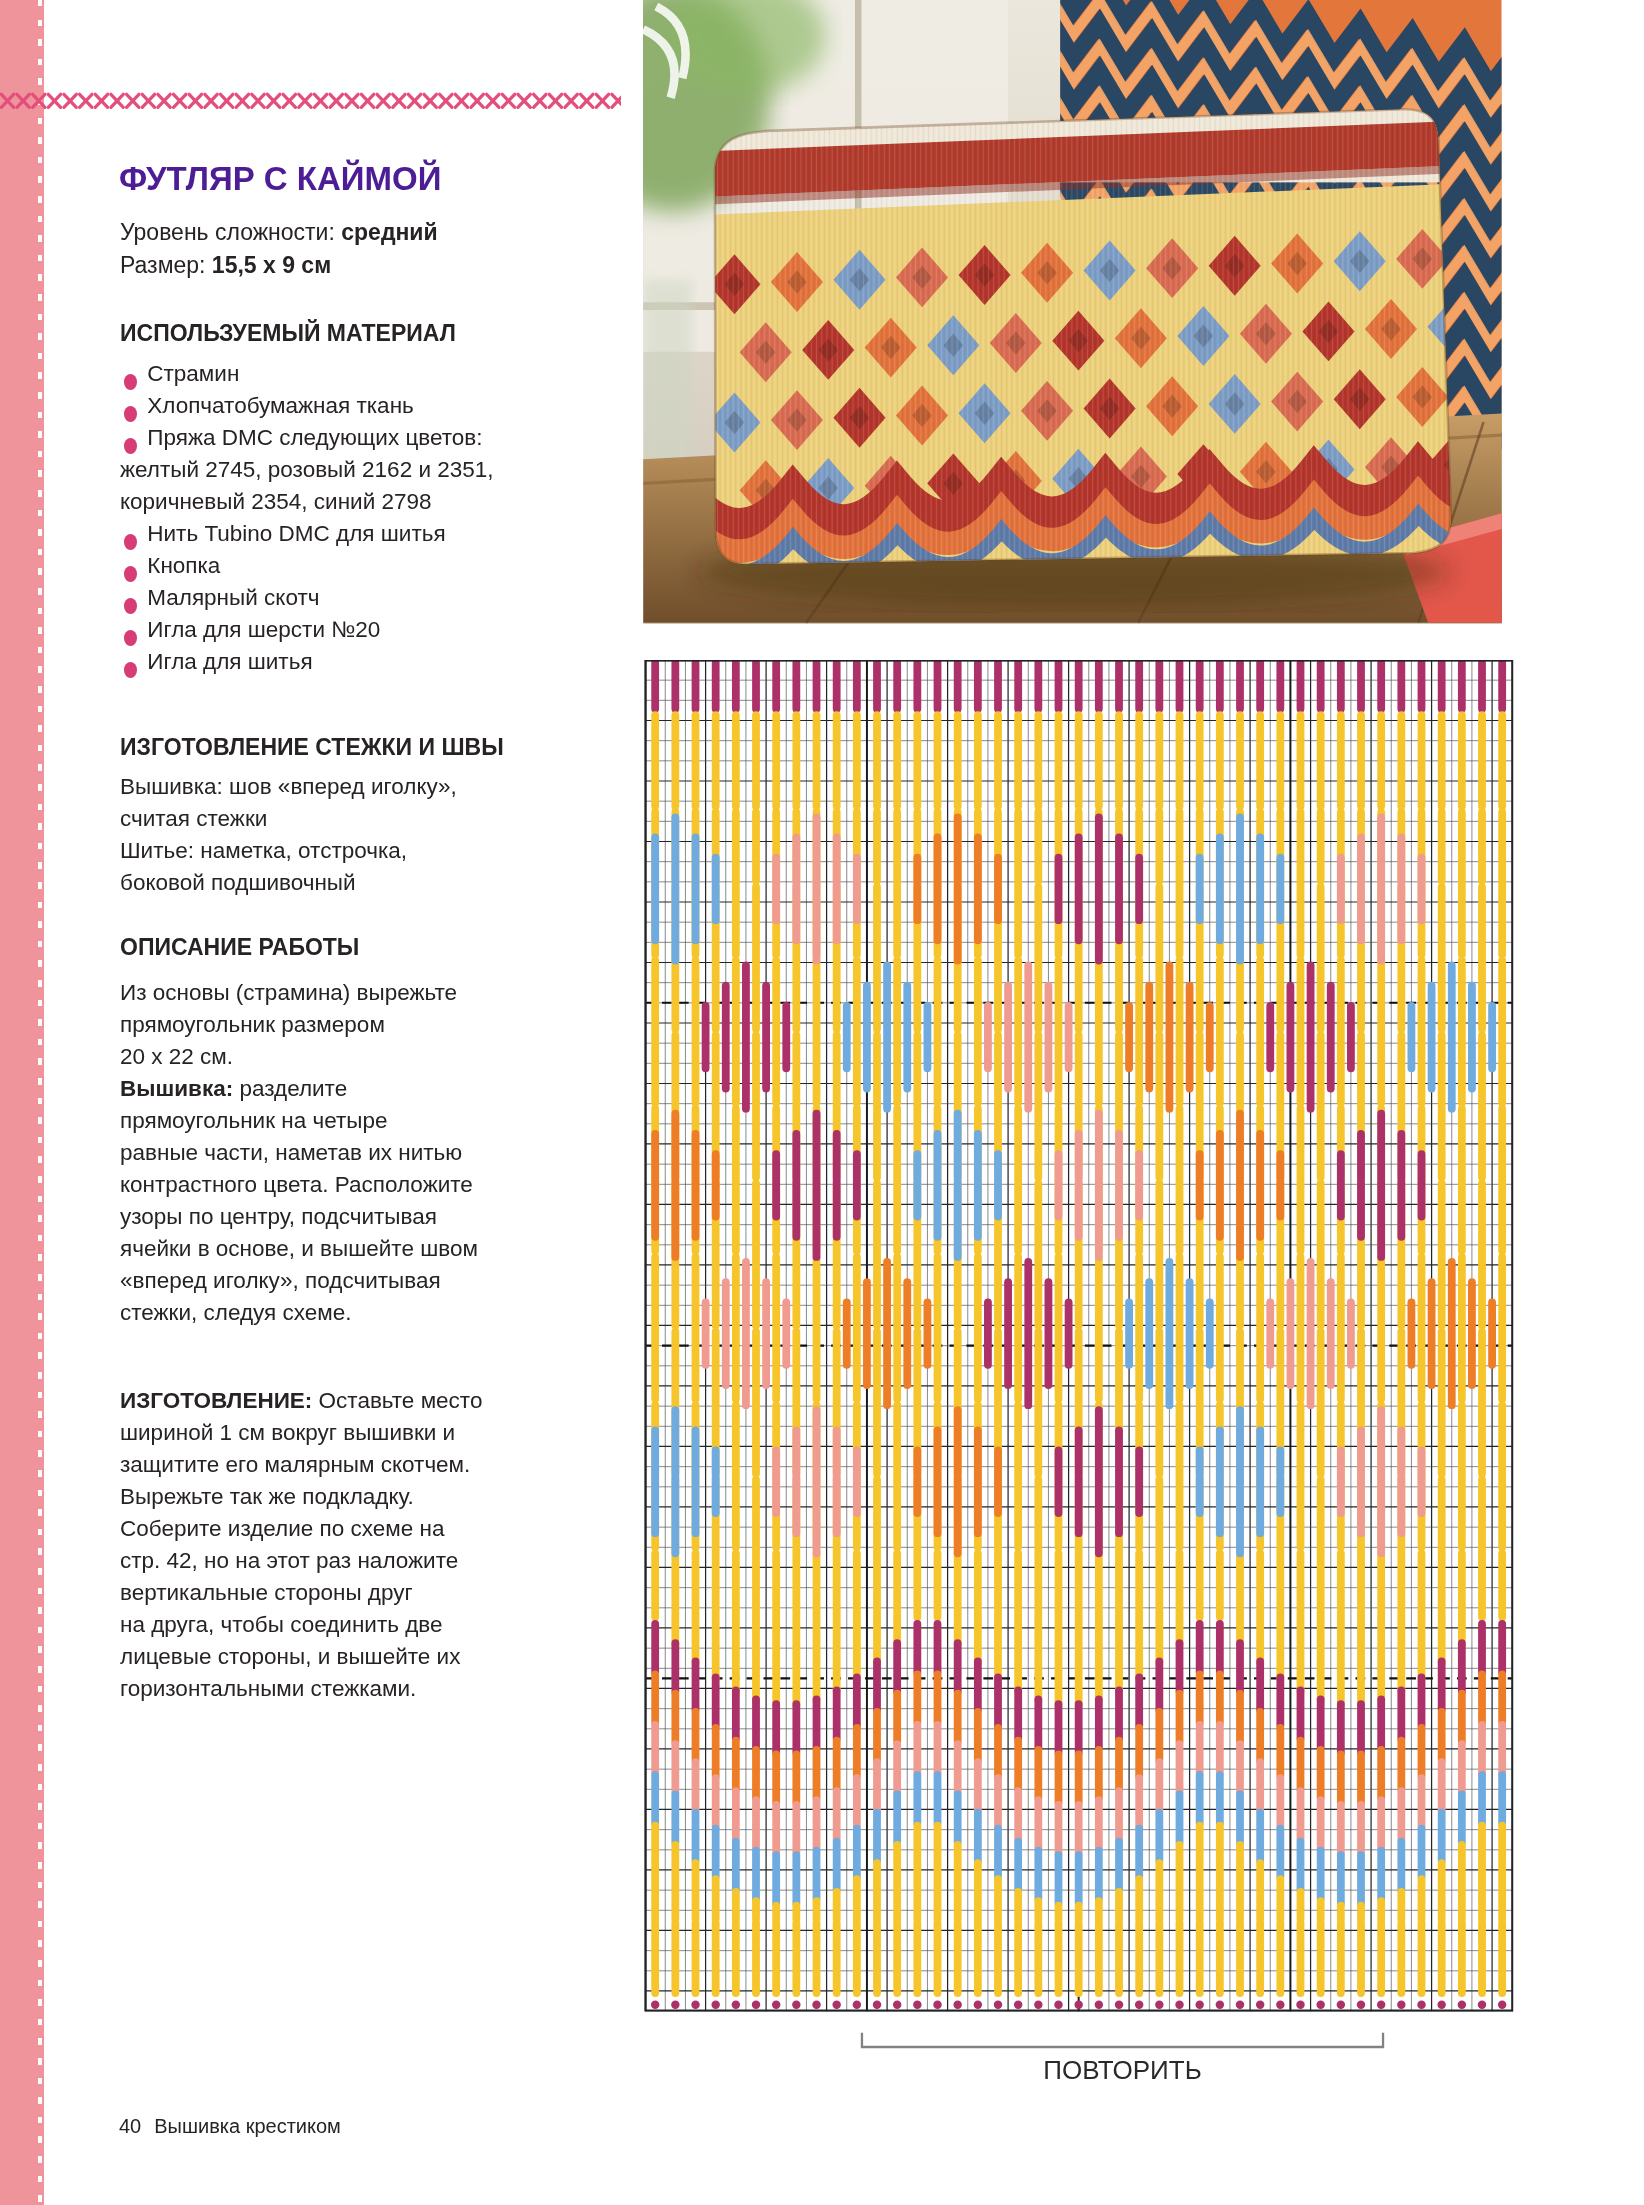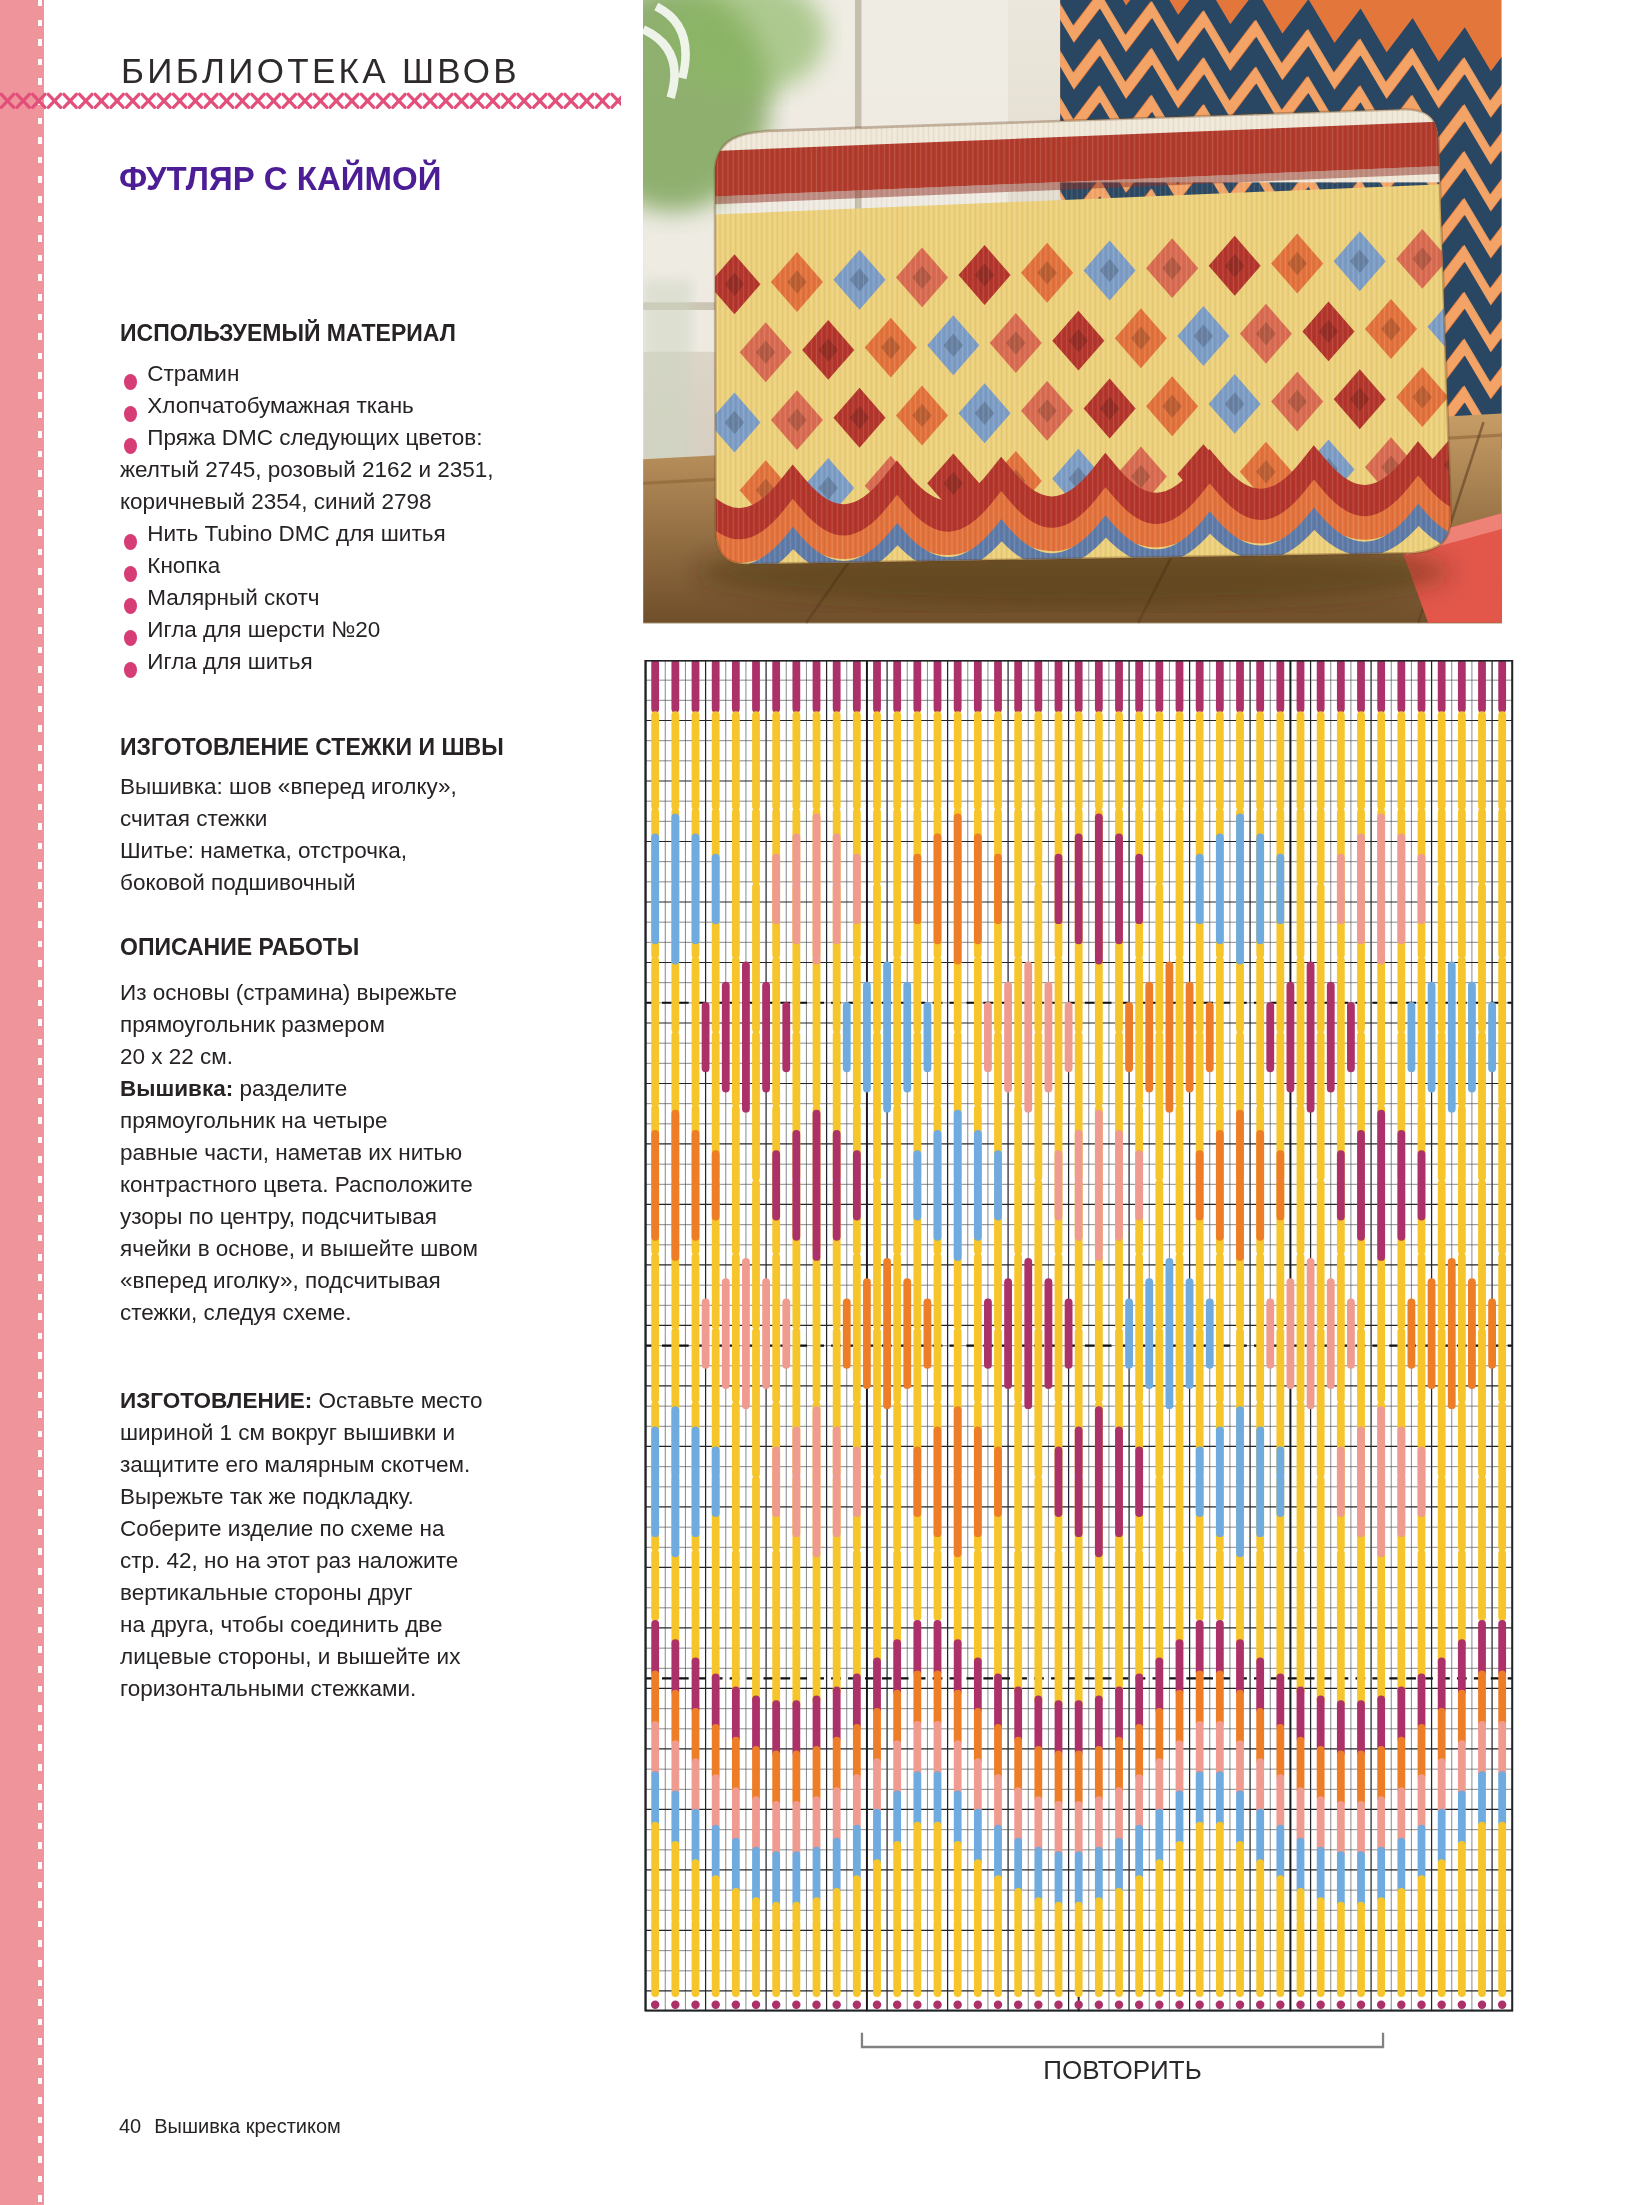--- a/index.html
+++ b/index.html
@@ -34,7 +34,6 @@
   <div class="abs strip"></div>
   <div class="abs strip-dots"></div>
 
-  <div class="abs hdr">БИБЛИОТЕКА ШВОВ</div>
   <div class="abs divider" id="divider">
       <svg width="621" height="19.6" viewBox="0 0 952 30">
         <line x1="2" y1="5" x2="21" y2="25" stroke="#e34f7b" stroke-width="5" stroke-linecap="round"></line>

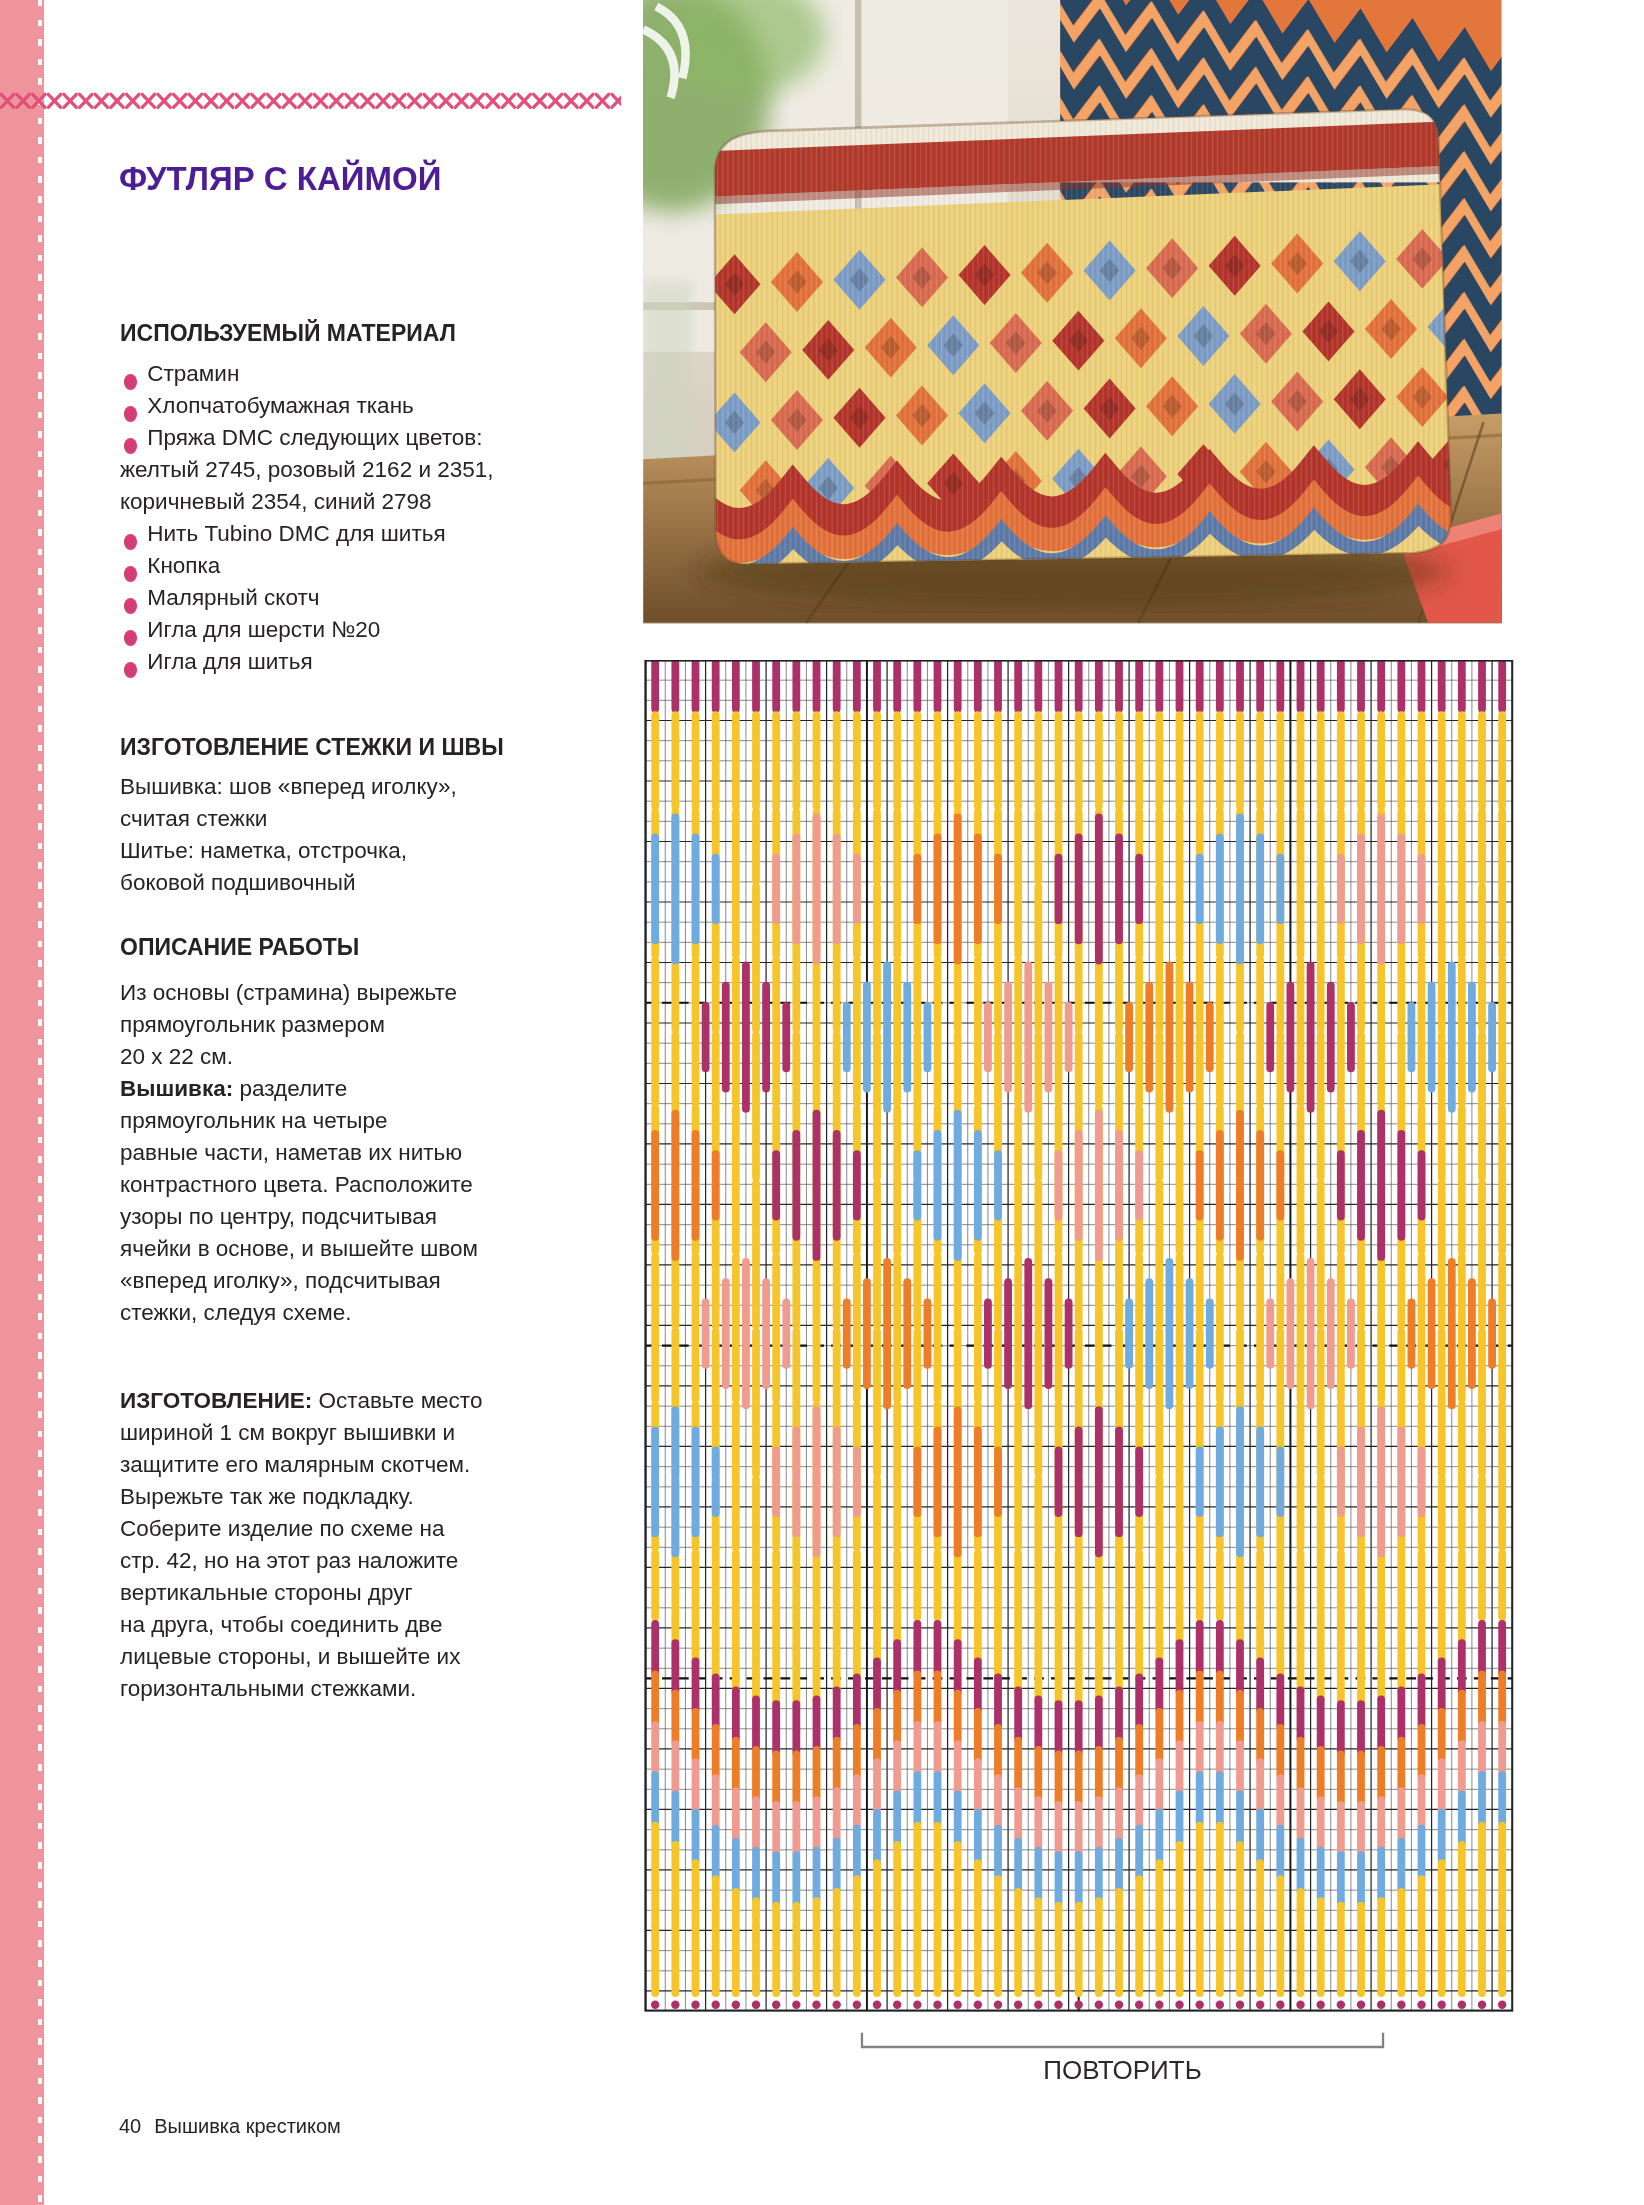--- a/index.html
+++ b/index.html
@@ -120,6 +120,10 @@
     </div>
 
   <div class="abs title" style="color: #4c1d95;">ФУТЛЯР С КАЙМОЙ</div>
+  <div class="abs meta" id="meta">
+      <div class="line"><span>Уровень сложности: </span><span style="font-weight: bold;">средний</span></div>
+      <div class="line"><span>Размер: </span><span style="font-weight: bold;">15,5 х 9 см</span></div>
+    </div>
 
   <div class="abs col" style="top:317px;">
     <div class="sec-h">ИСПОЛЬЗУЕМЫЙ МАТЕРИАЛ</div>

